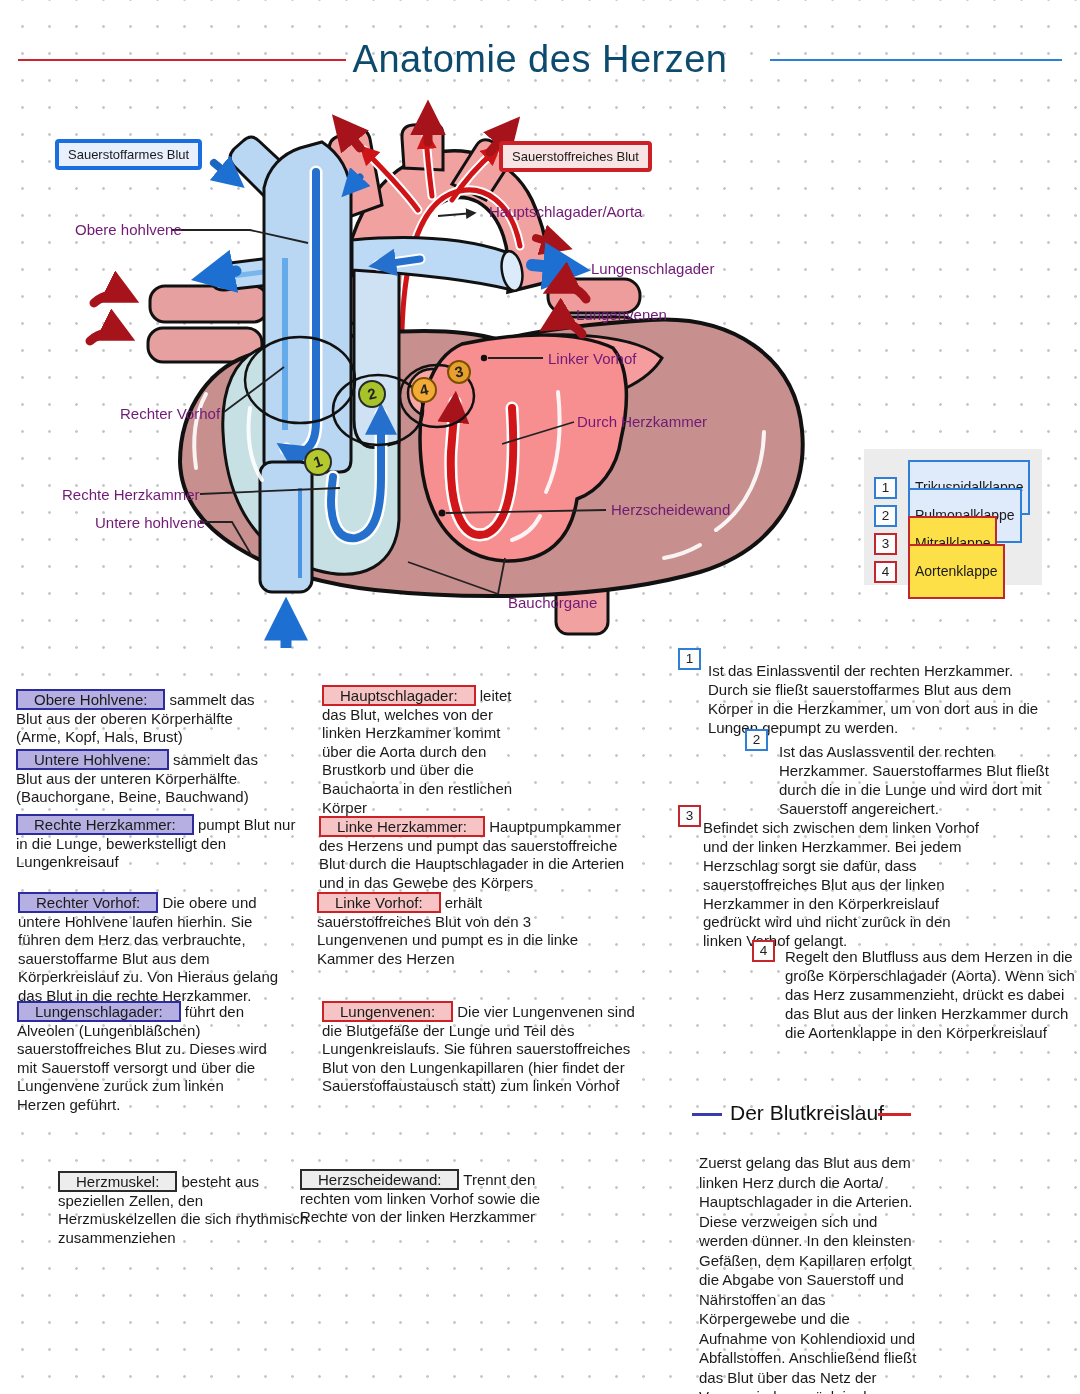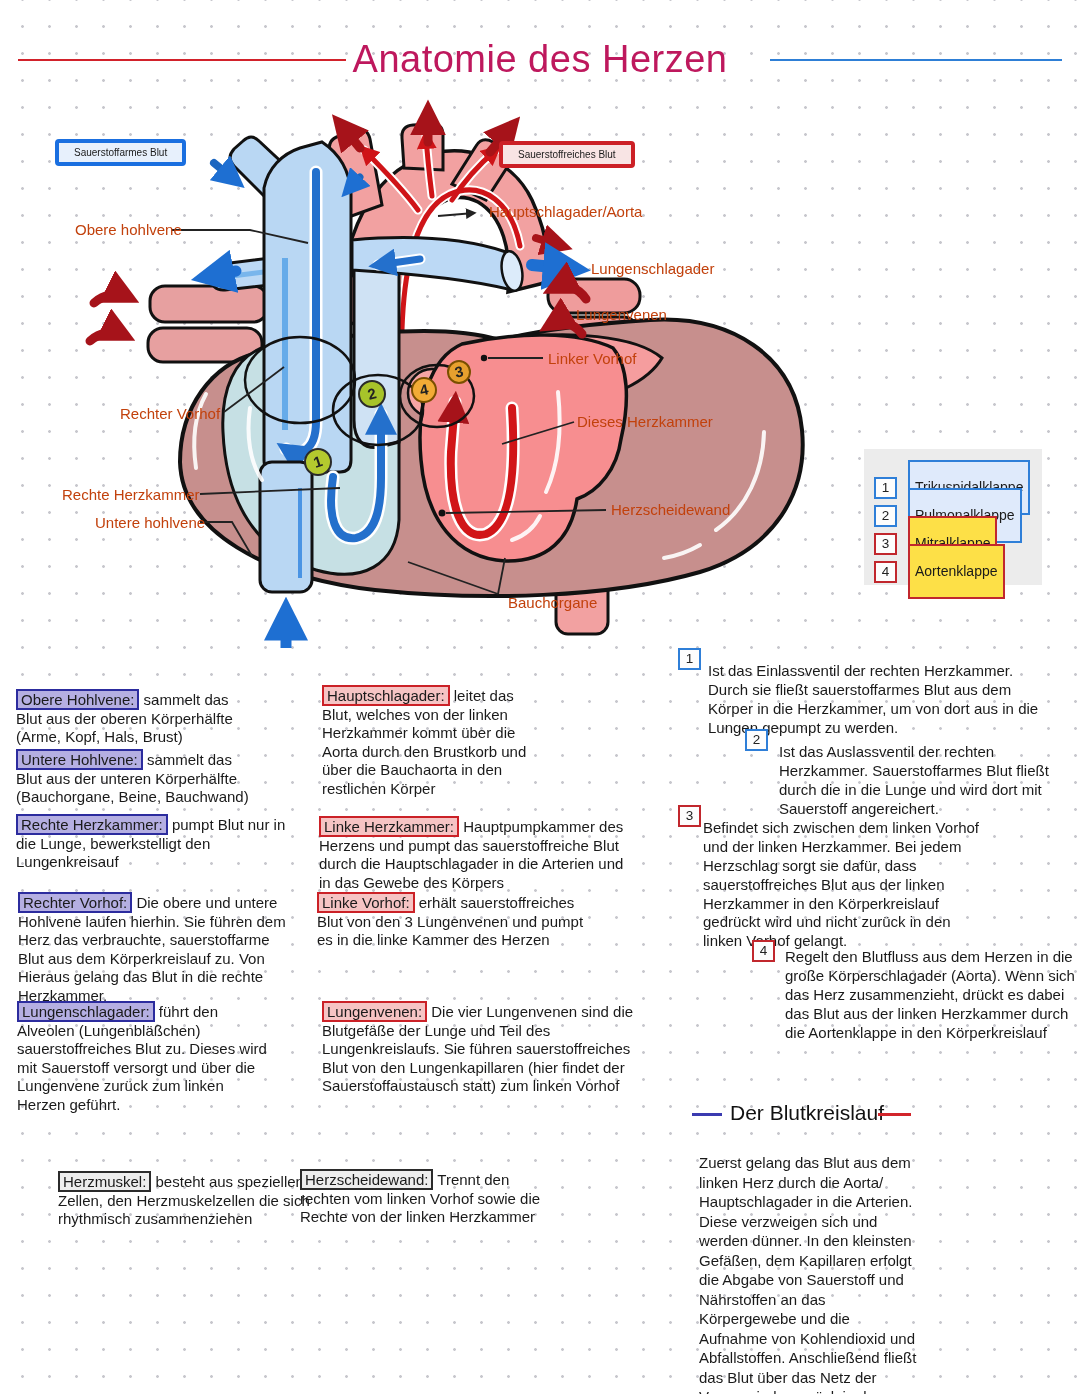--- a/index.html
+++ b/index.html
@@ -13,7 +13,7 @@
   #diagram-svg{position:absolute;left:0;top:0;z-index:1;}
   .abs{position:absolute;z-index:2;}
   
-  #title{left:0;top:38px;width:1080px;text-align:center;font-size:38px;color:#be185d;letter-spacing:.5px;}
+  #title{left:0;top:38px;width:1080px;text-align:center;font-size:38px;color:#0c4a6e;letter-spacing:.5px;}
   #title-line-left{left:18px;top:59px;width:328px;height:0;border-top:2.5px solid #d2222b;}
   #title-line-right{left:770px;top:59px;width:292px;height:0;border-top:2.5px solid #2e7fd6;}
   

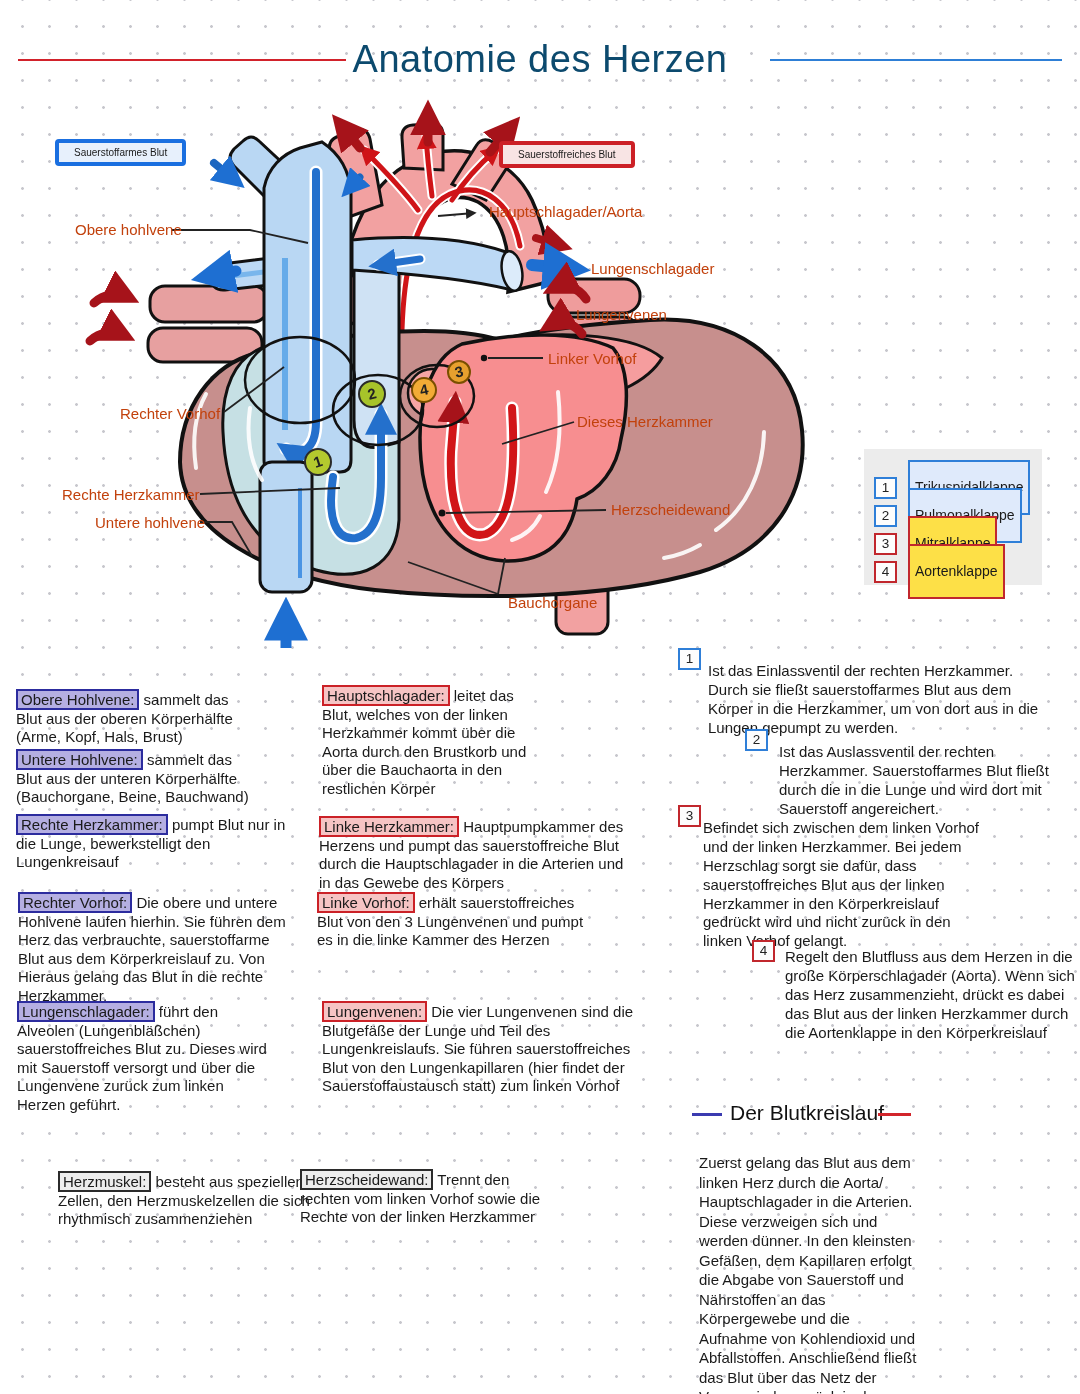--- a/index.html
+++ b/index.html
@@ -17,7 +17,7 @@
   #title-line-left{left:18px;top:59px;width:328px;height:0;border-top:2.5px solid #d2222b;}
   #title-line-right{left:770px;top:59px;width:292px;height:0;border-top:2.5px solid #2e7fd6;}
   
-  .bloodbox{font-size:10px;padding:4px 15px;border-radius:4px;white-space:nowrap;}
+  .bloodbox{font-size:13px;padding:4px 9px;border-radius:4px;white-space:nowrap;}
   #box-arm{left:55px;top:139px;border:4px solid #1a6fe0;background:#e7f0fc;}
   #box-reich{left:499px;top:141px;border:4px solid #cc2026;background:#f8e4e4;}
   

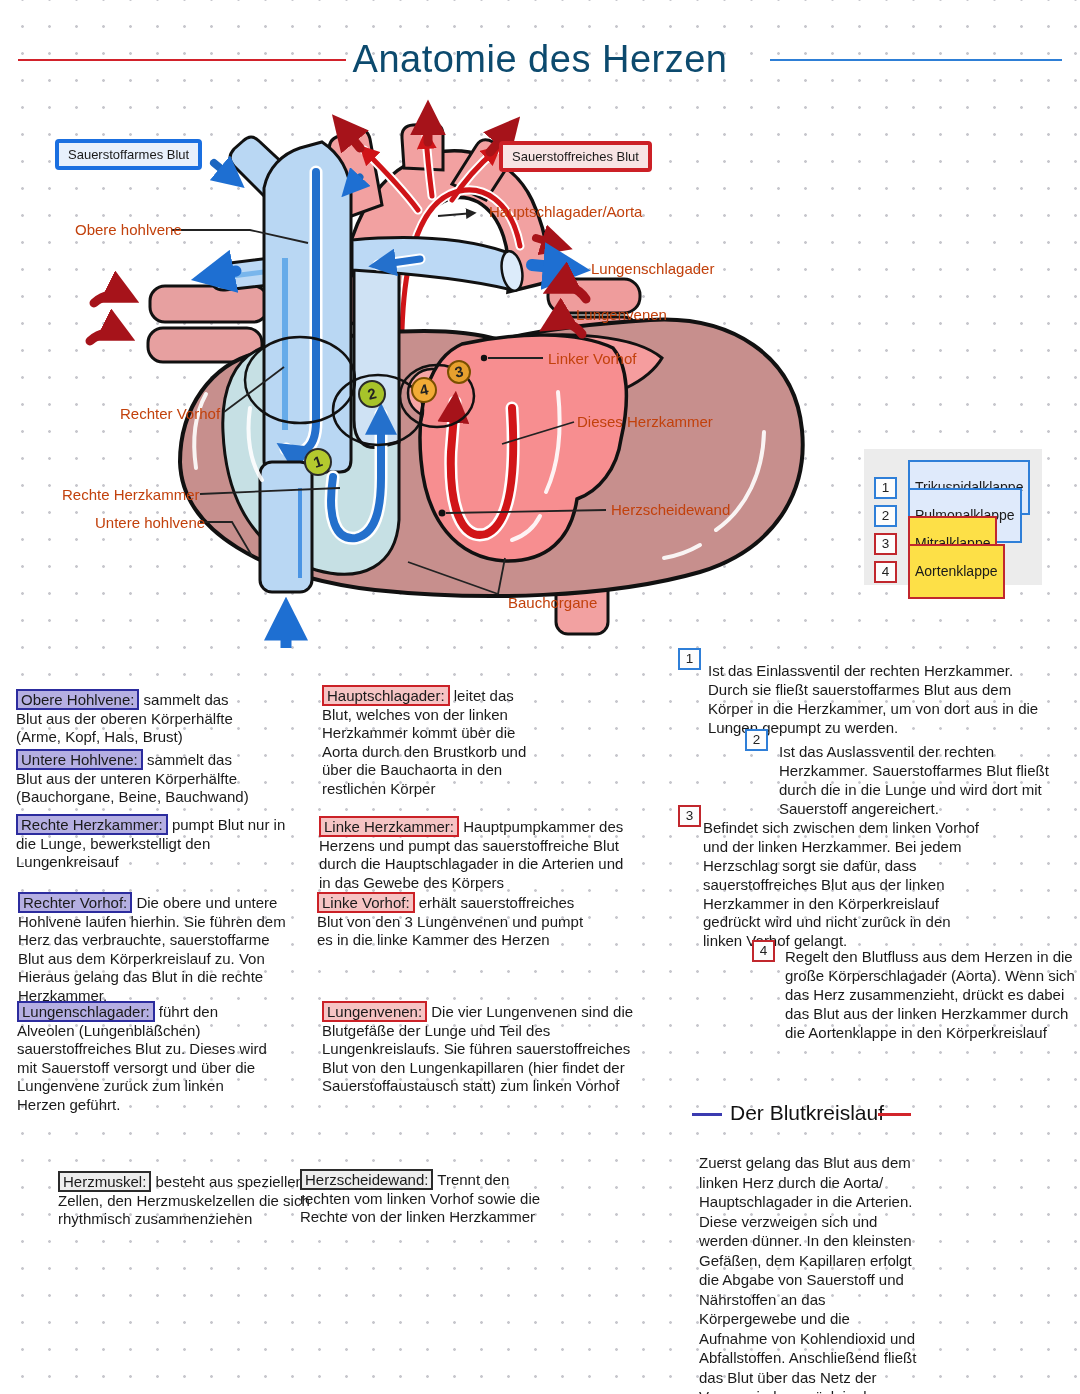--- a/index.html
+++ b/index.html
@@ -21,7 +21,7 @@
   #box-arm{left:55px;top:139px;border:4px solid #1a6fe0;background:#e7f0fc;}
   #box-reich{left:499px;top:141px;border:4px solid #cc2026;background:#f8e4e4;}
   
-  .dlabel{font-size:15px;white-space:nowrap;color:#c2410c;}
+  .dlabel{font-size:15px;white-space:nowrap;color:#701a75;}
   #lb-obere{left:75px;top:221px;}
   #lb-rvorhof{left:120px;top:405px;}
   #lb-rkammer{left:62px;top:486px;}

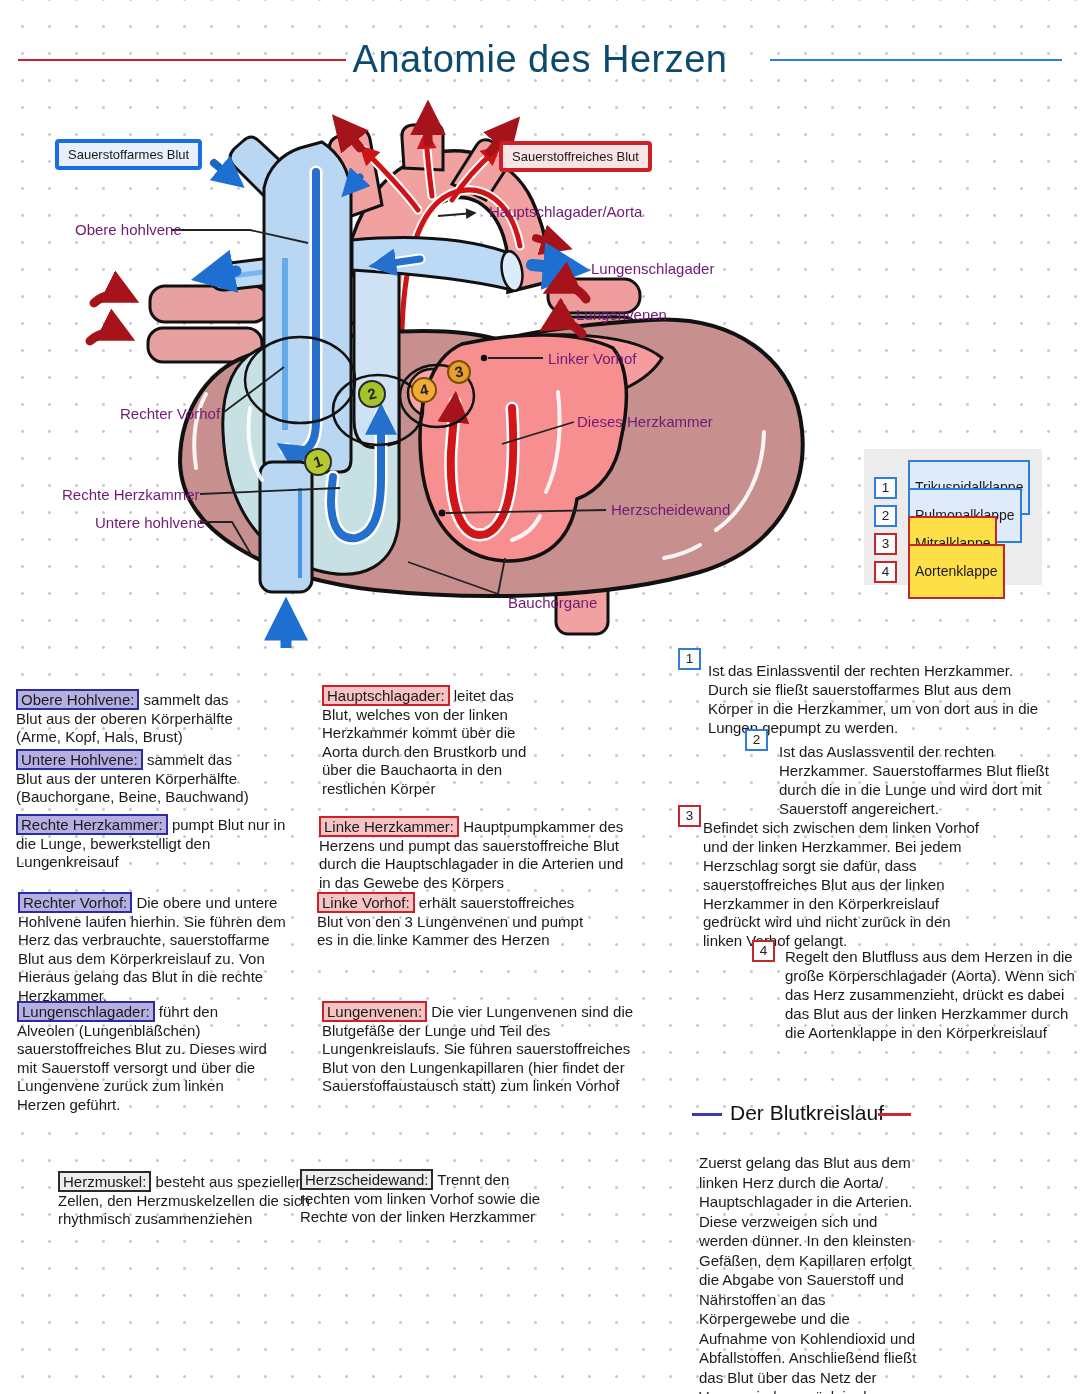--- a/index.html
+++ b/index.html
@@ -241,7 +241,7 @@
 <div class="abs dlabel" id="lb-lschlag">Lungenschlagader</div>
 <div class="abs dlabel" id="lb-lvenen">Lungenvenen</div>
 <div class="abs dlabel" id="lb-lvorhof">Linker Vorhof</div>
-<div class="abs dlabel" id="lb-lkammer">Dieses Herzkammer</div>
+<div class="abs dlabel" id="lb-lkammer">Durch Herzkammer</div>
 <div class="abs dlabel" id="lb-scheide">Herzscheidewand</div>
 <div class="abs dlabel" id="lb-muskel">Bauchorgane</div>
 

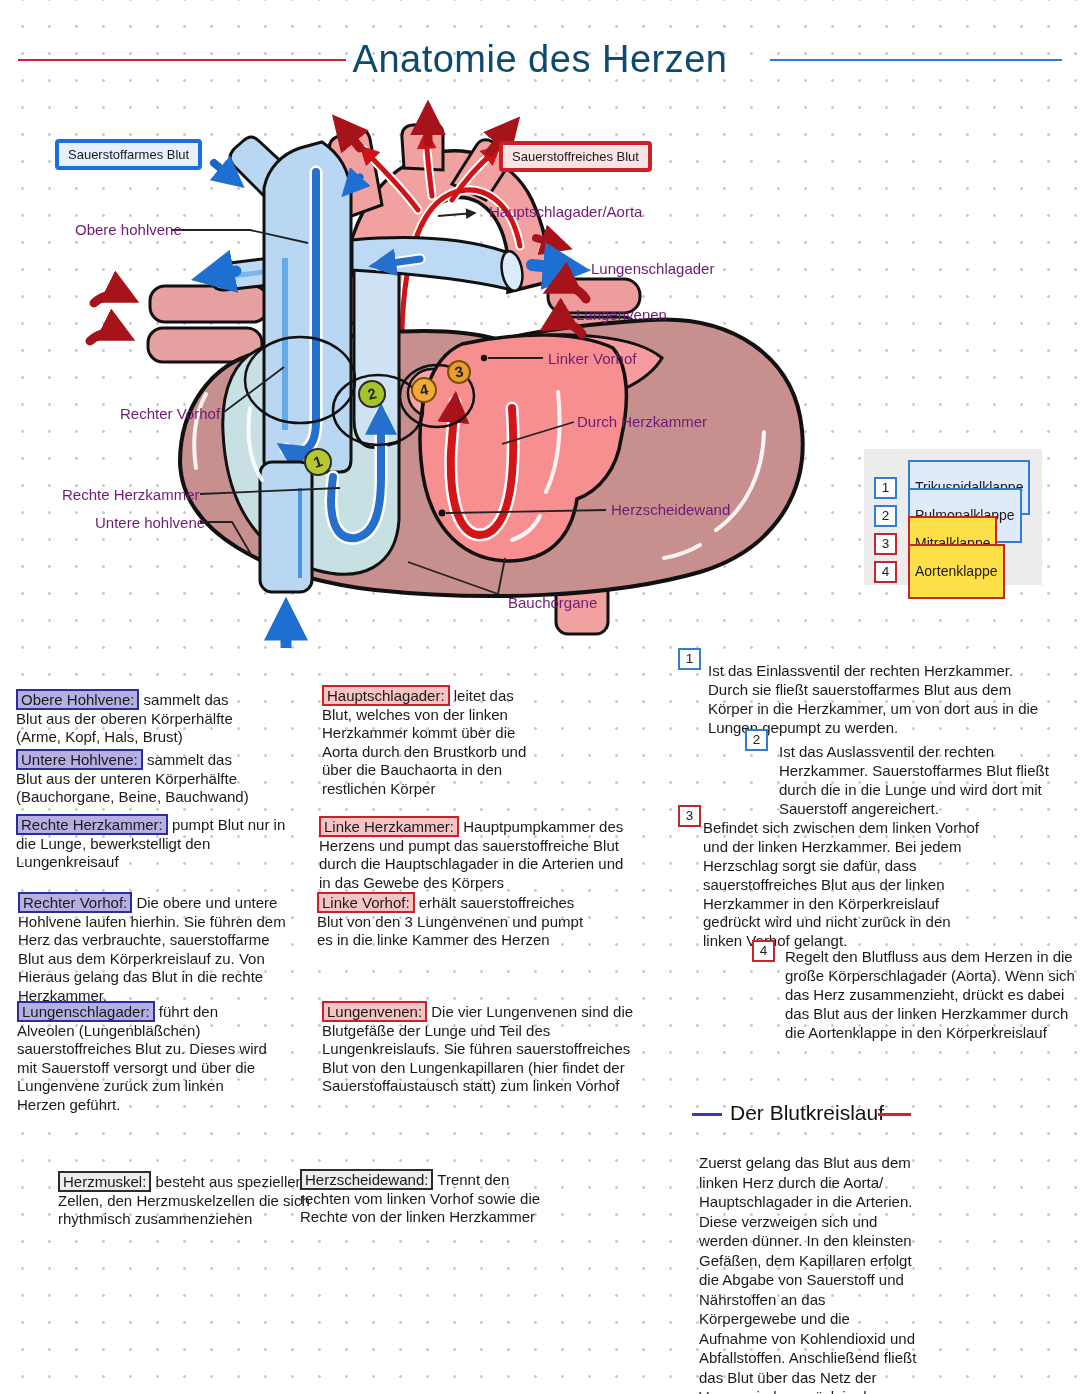--- a/index.html
+++ b/index.html
@@ -44,7 +44,7 @@
   .rframe{border-color:#c1272d;} .vlabel.rframe{background:#fde047;}
   
   .def{font-size:15px;line-height:1.24;}
-  .hl{padding:0 3px;border:2px solid;}
+  .hl{padding:0 16px;border:2px solid;}
   .hl.purple{background:#b5afe2;border-color:#2c2c9e;}
   .hl.redh{background:#f6c4c4;border-color:#cb2127;}
   .hl.grayh{background:#ededed;border-color:#2b2b2b;}

